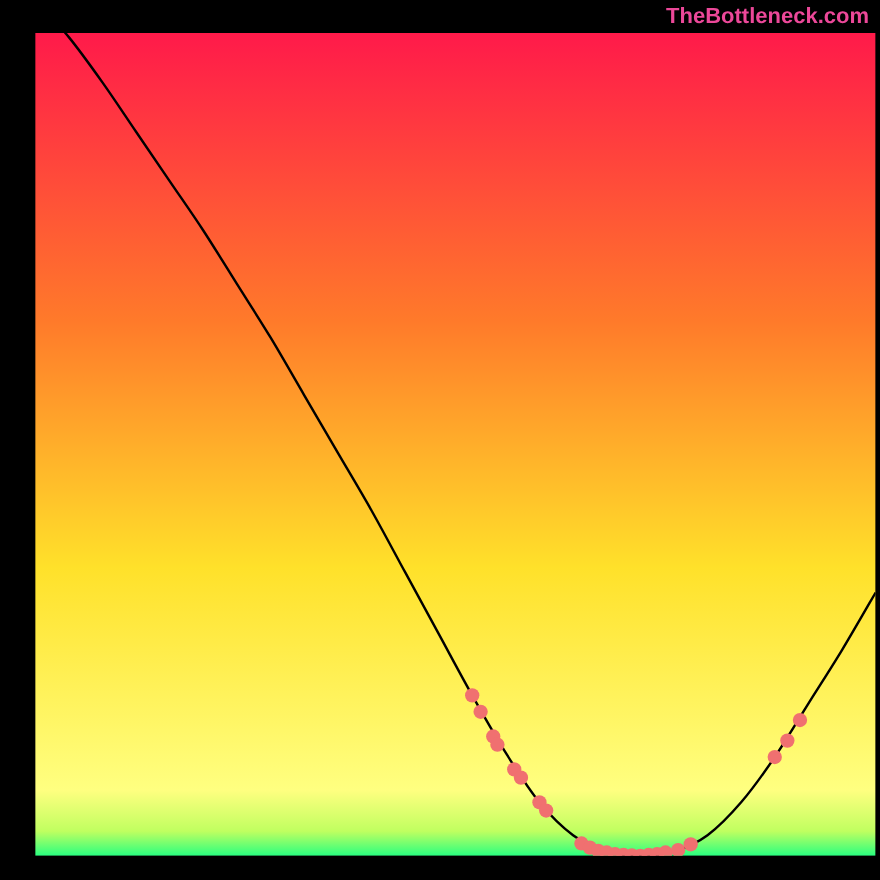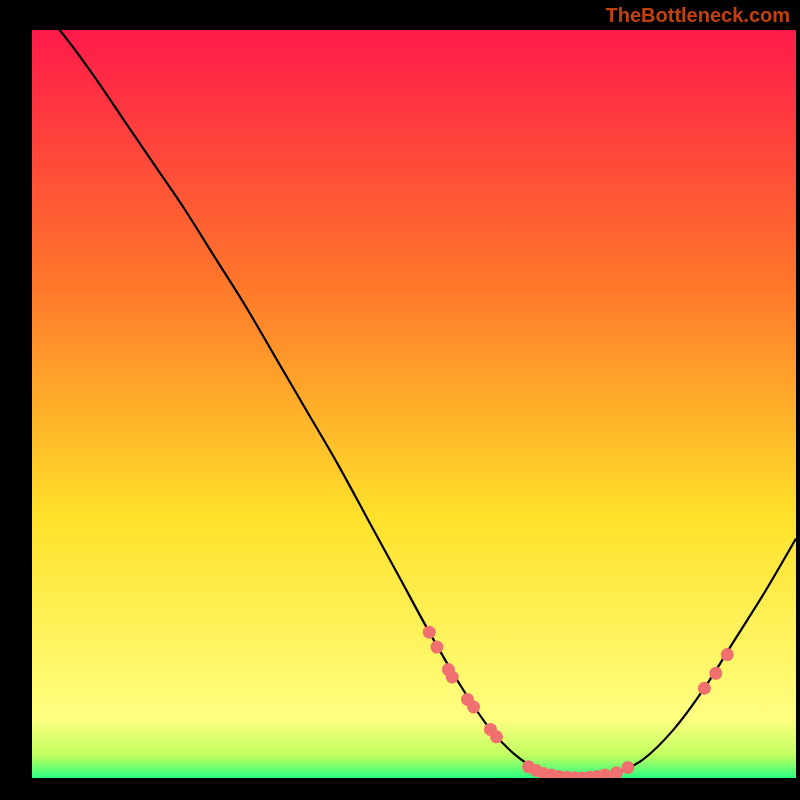--- a/index.html
+++ b/index.html
@@ -5,7 +5,7 @@
   * { margin: 0; padding: 0; box-sizing: border-box; }
   html, body { width: 800px; height: 800px; background: #000; overflow: hidden; font-family: Arial, sans-serif; }
   .container { position: relative; width: 800px; height: 800px; }
-  .watermark { position: absolute; top: 4px; right: 10px; color: #c2410c; font-size: 20px; font-weight: bold; z-index: 10; }
+  .watermark { position: absolute; top: 4px; right: 10px; color: #ec4899; font-size: 20px; font-weight: bold; z-index: 10; }
   .plot-area { position: absolute; left: 32px; top: 30px; width: 764px; height: 748px; }
   svg { display: block; }
 </style>

